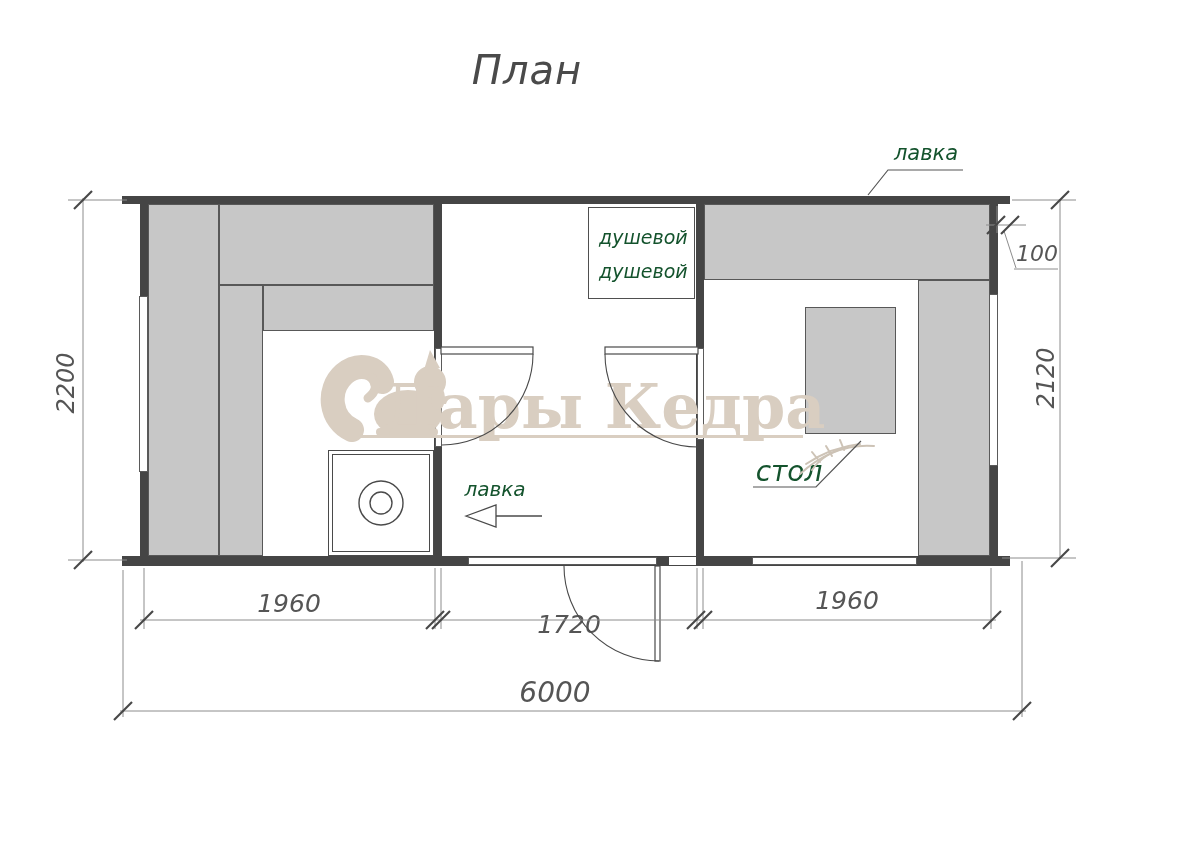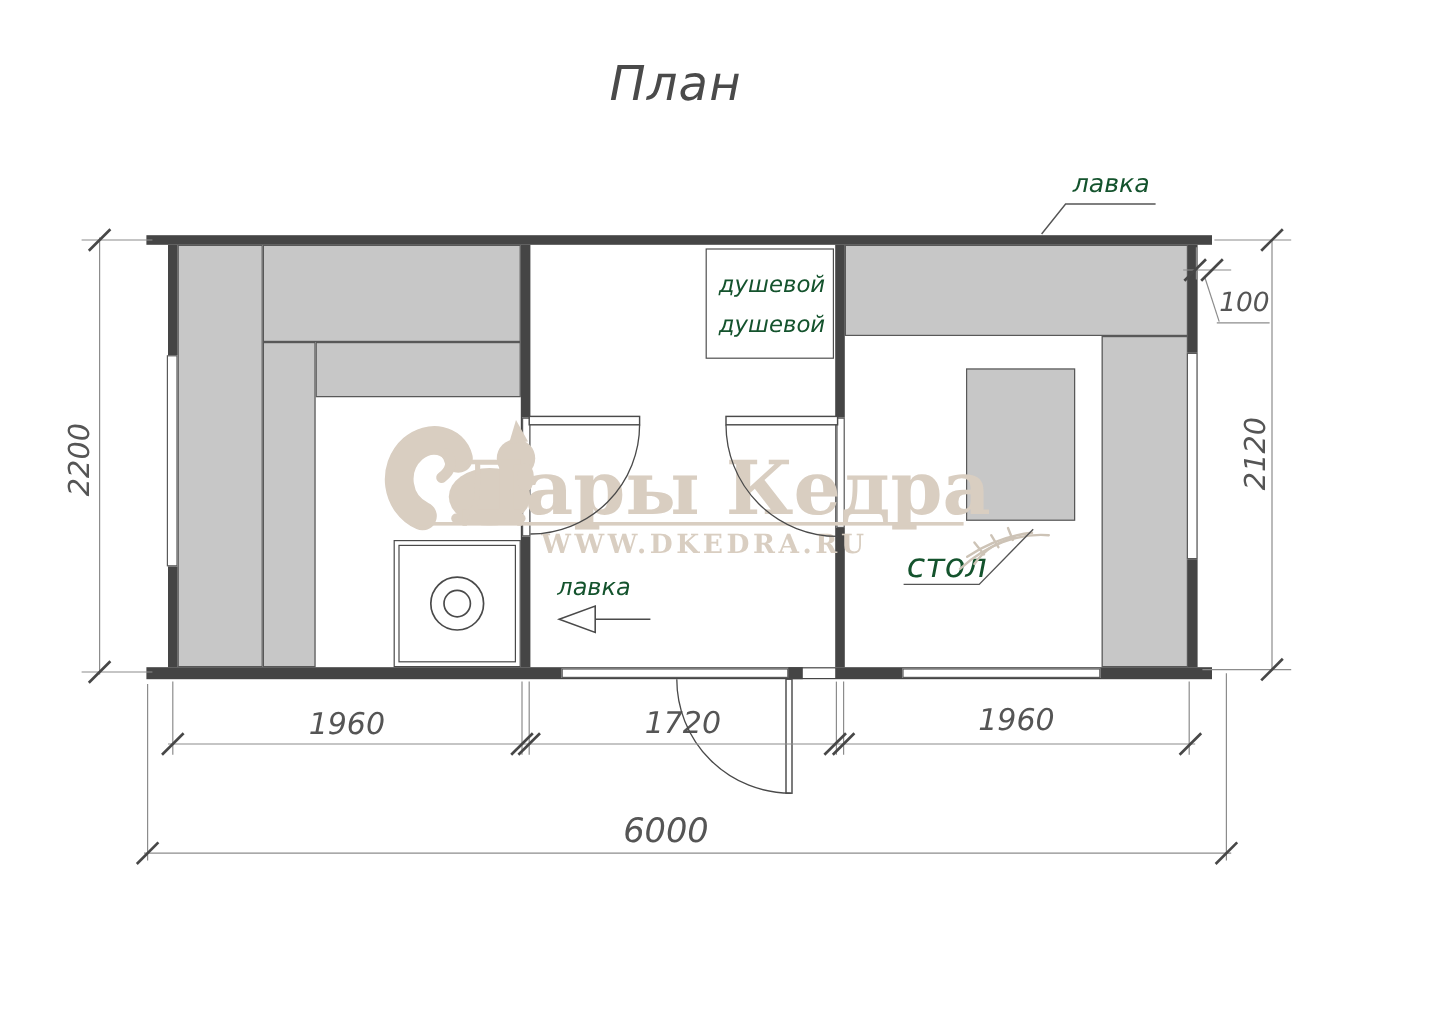--- a/index.html
+++ b/index.html
@@ -180,7 +180,7 @@
   </svg>
 
   <div style="z-index:6;">
-    <div class="abs plan-title ctr" style="left:563px;top:70px;">План</div>
+    <div class="abs plan-title ctr" style="left:527px;top:70px;">План</div>
 
     <div class="abs lbl ctr" style="left:926px;top:153px;font-size:21px;">лавка</div>
     <div class="abs lbl ctr" style="left:495px;top:489px;font-size:20px;">лавка</div>

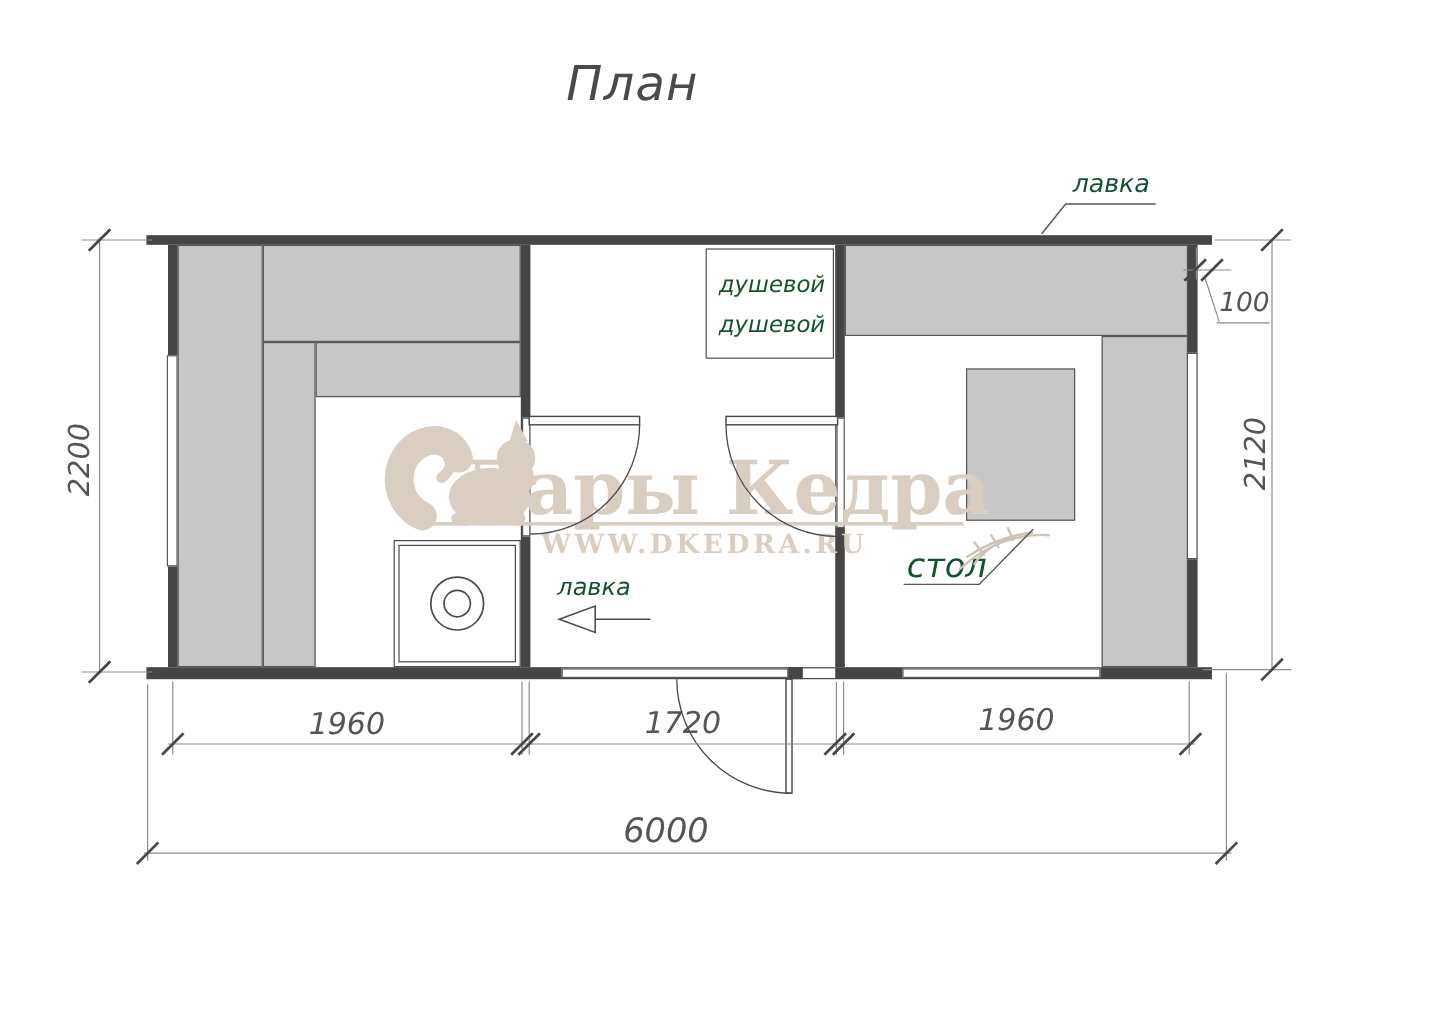--- a/index.html
+++ b/index.html
@@ -48,7 +48,6 @@
     </svg>
     <div class="abs wm-brand" style="left: 604px; top: 370px; transform: translateX(-50%);">Дары Кедра</div>
     <div class="abs wm-line" style="left:345px;top:435px;width:458px;"></div>
-    <div class="abs wm-url" style="left:587px;top:441px;transform:translateX(-50%);">WWW.DKEDRA.RU</div>
     <svg class="abs" style="left:795px;top:432px;" width="90" height="50" viewBox="0 0 90 50">
       <g stroke="#cdc3b6" stroke-width="2" fill="none" stroke-linecap="round">
         <path d="M 5,42 C 27,22 53,12 79,14"></path>

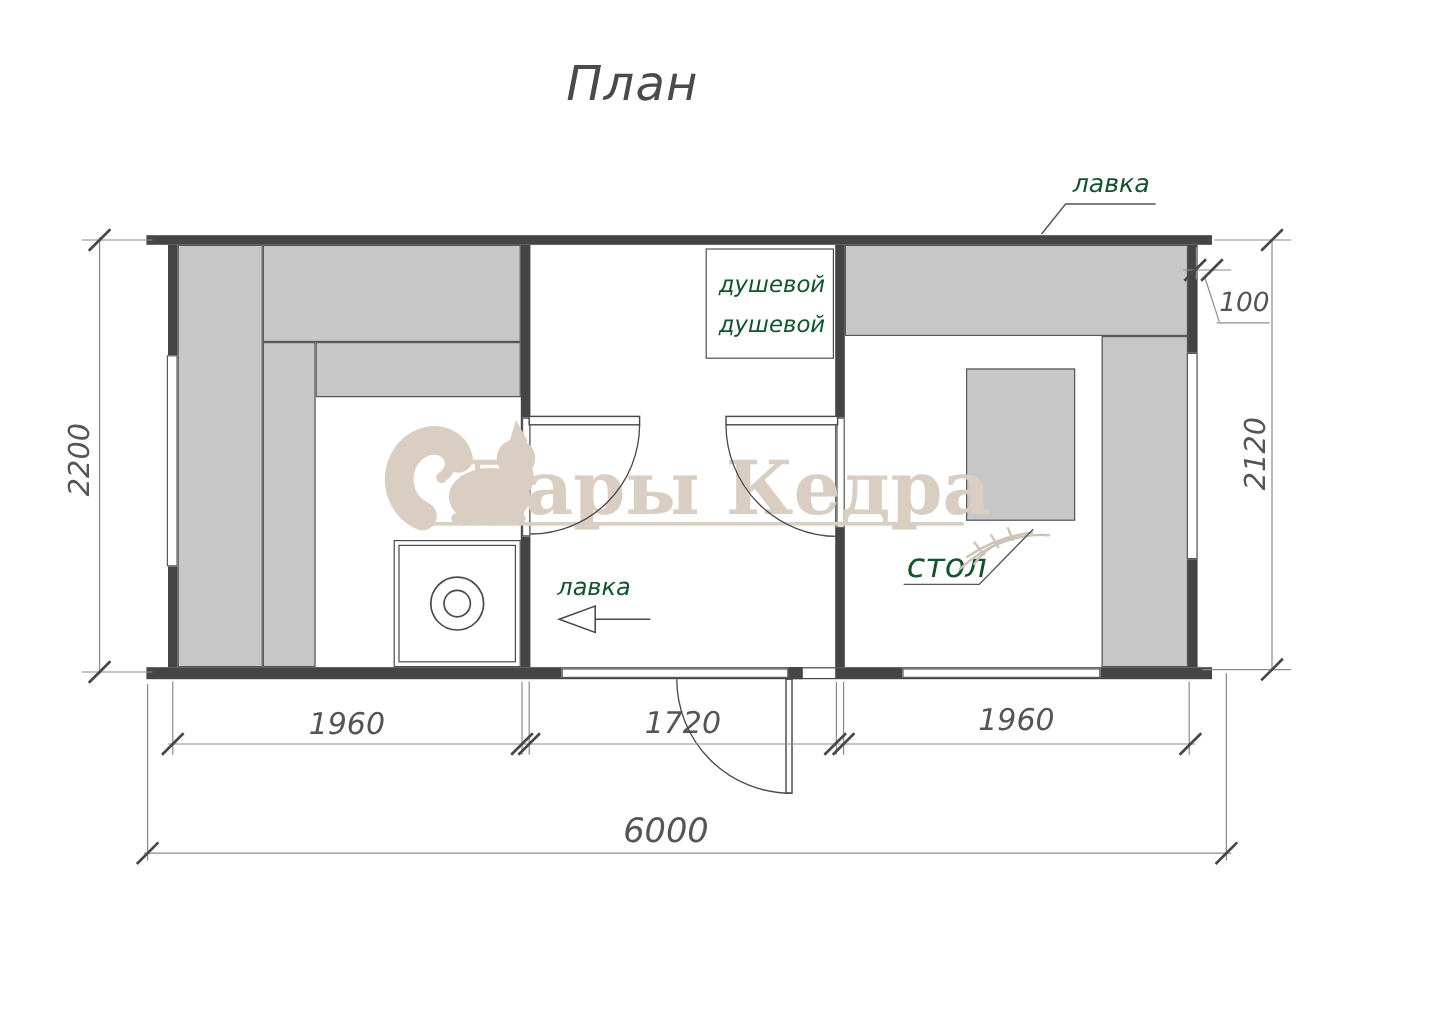--- a/index.html
+++ b/index.html
@@ -189,7 +189,7 @@
     <div class="abs dim ctr-rot" style="left:1046px;top:378px;font-size:24px;">2120</div>
     <div class="abs dim ctr" style="left:1037px;top:253px;font-size:22px;">100</div>
     <div class="abs dim ctr" style="left:289px;top:603px;font-size:25px;">1960</div>
-    <div class="abs dim ctr" style="left:569px;top:602px;font-size:25px;">1720</div>
+    <div class="abs dim ctr" style="left:569px;top:624px;font-size:25px;">1720</div>
     <div class="abs dim ctr" style="left:847px;top:600px;font-size:25px;">1960</div>
     <div class="abs dim ctr" style="left:555px;top:692px;font-size:28px;">6000</div>
   </div>

